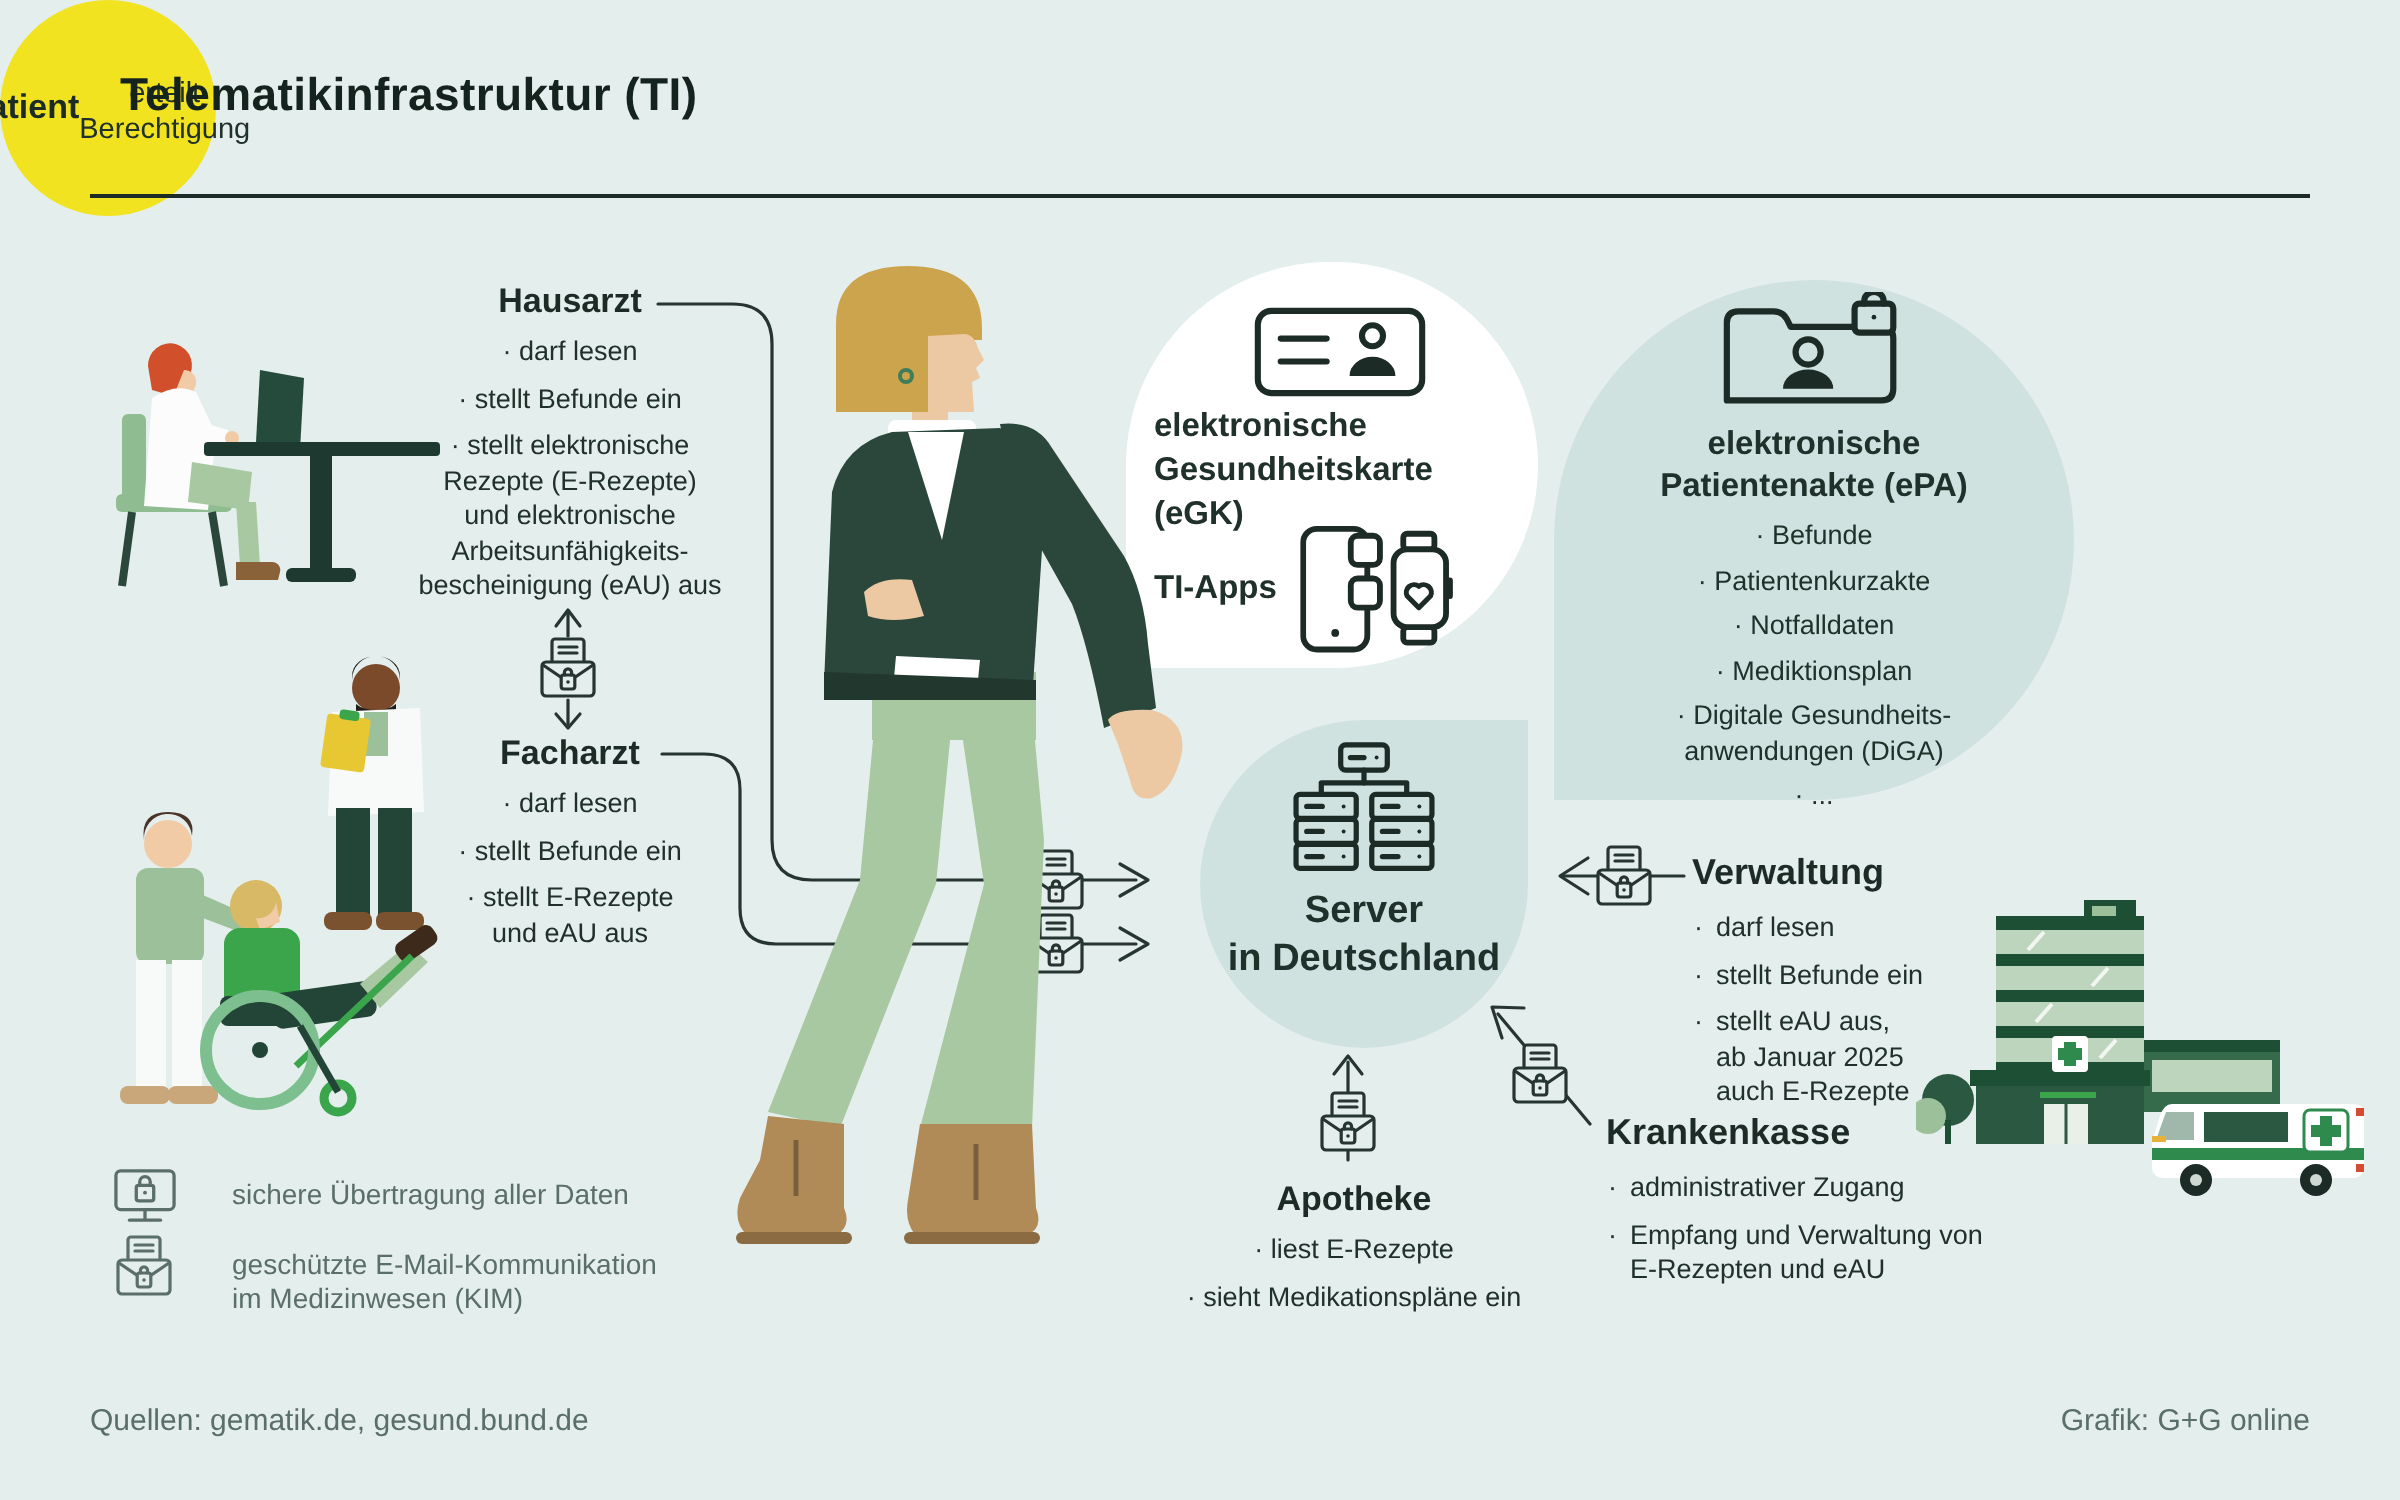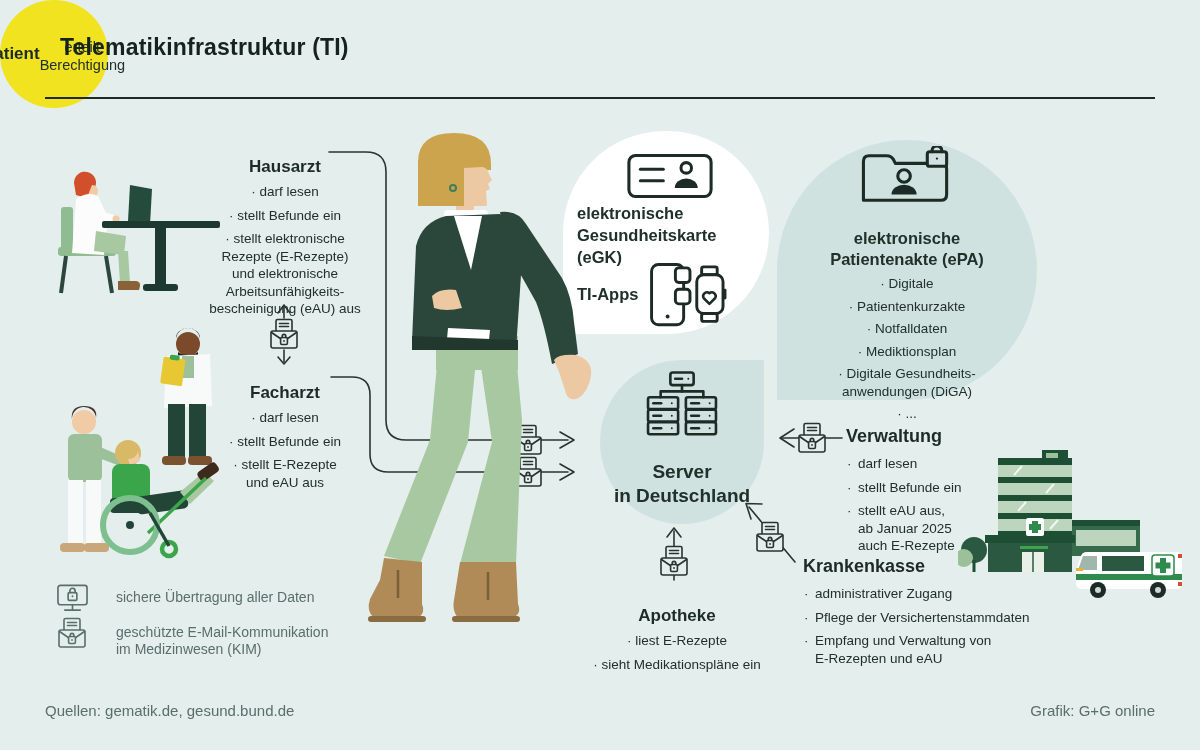--- a/index.html
+++ b/index.html
@@ -23,7 +23,7 @@
   .block{position:absolute;}
   .sec-title{font-size:17px;font-weight:bold;color:#1c2b26;}
   .bullets{font-size:13.5px;line-height:1.3;color:#20302b;}
-  .center{text-align:center;margin-top:16px;}
+  .center{text-align:center;}
   .center-bullet{white-space:pre-line;margin-top:6px;}
   .center-bullet::before{content:"· ";}
   .side-bullet{position:relative;padding-left:12px;white-space:pre-line;margin-top:6px;}

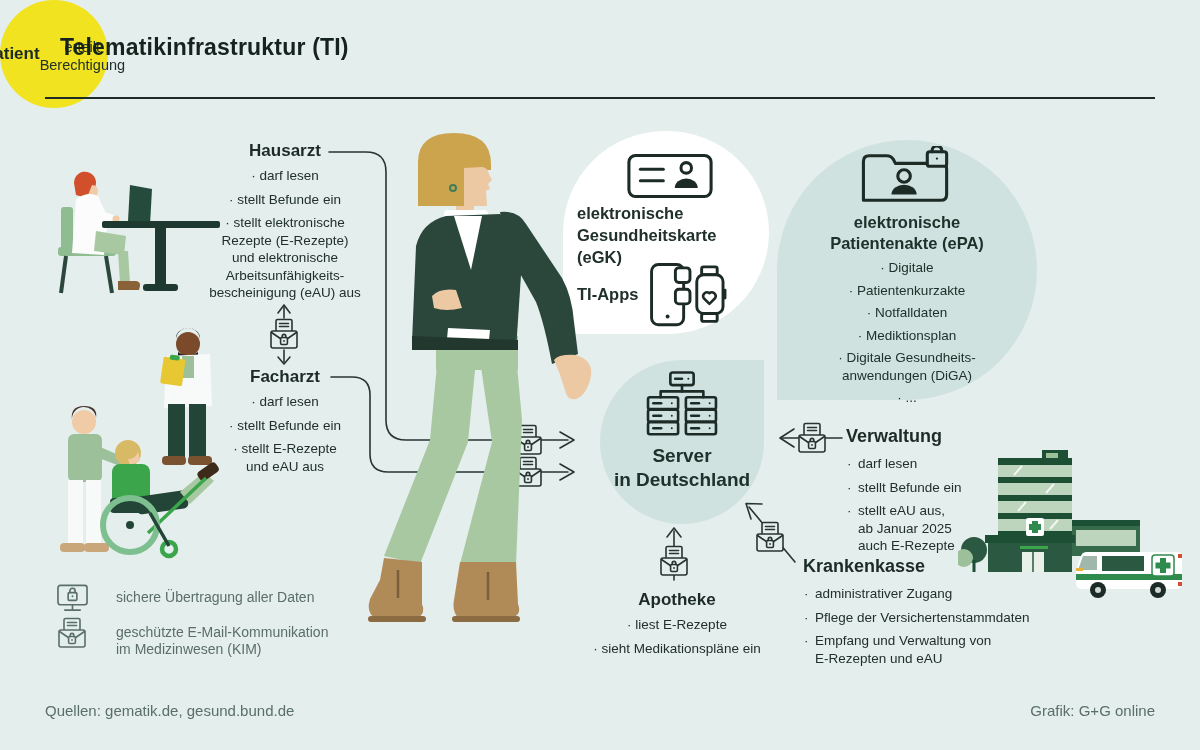--- a/index.html
+++ b/index.html
@@ -423,7 +423,7 @@
   <div class="abs center ml" id="epa-title">elektronische
 Patientenakte (ePA)</div>
   <div class="abs center bullets" id="epa-bullets">
-    <div class="center-bullet">Digitale</div>
+    <div class="center-bullet">Befunde</div>
     <div class="center-bullet">Patientenkurzakte</div>
     <div class="center-bullet">Notfalldaten</div>
     <div class="center-bullet">Mediktionsplan</div>

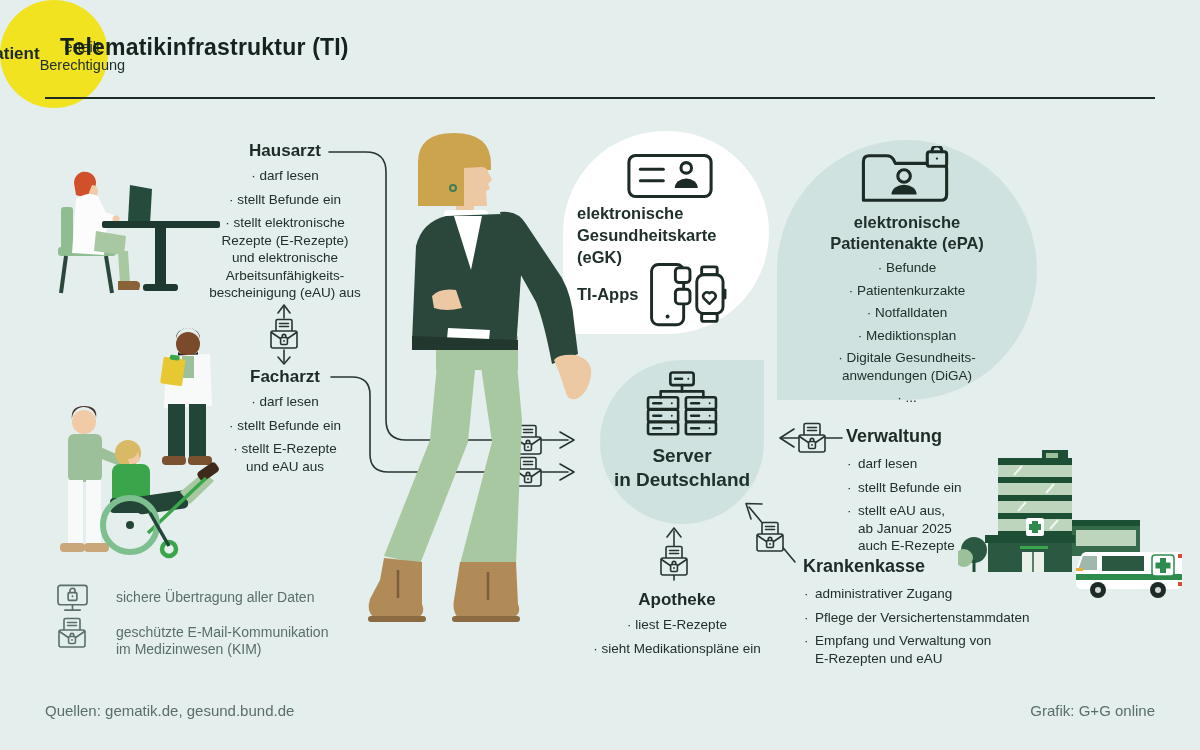--- a/index.html
+++ b/index.html
@@ -453,7 +453,6 @@
     <div class="sec-title">Krankenkasse</div>
     <div class="bullets blk-gap">
       <div class="side-bullet">administrativer Zugang</div>
-      <div class="side-bullet">Pflege der Versichertenstammdaten</div>
       <div class="side-bullet">Empfang und Verwaltung von
 E-Rezepten und eAU</div>
     </div>

